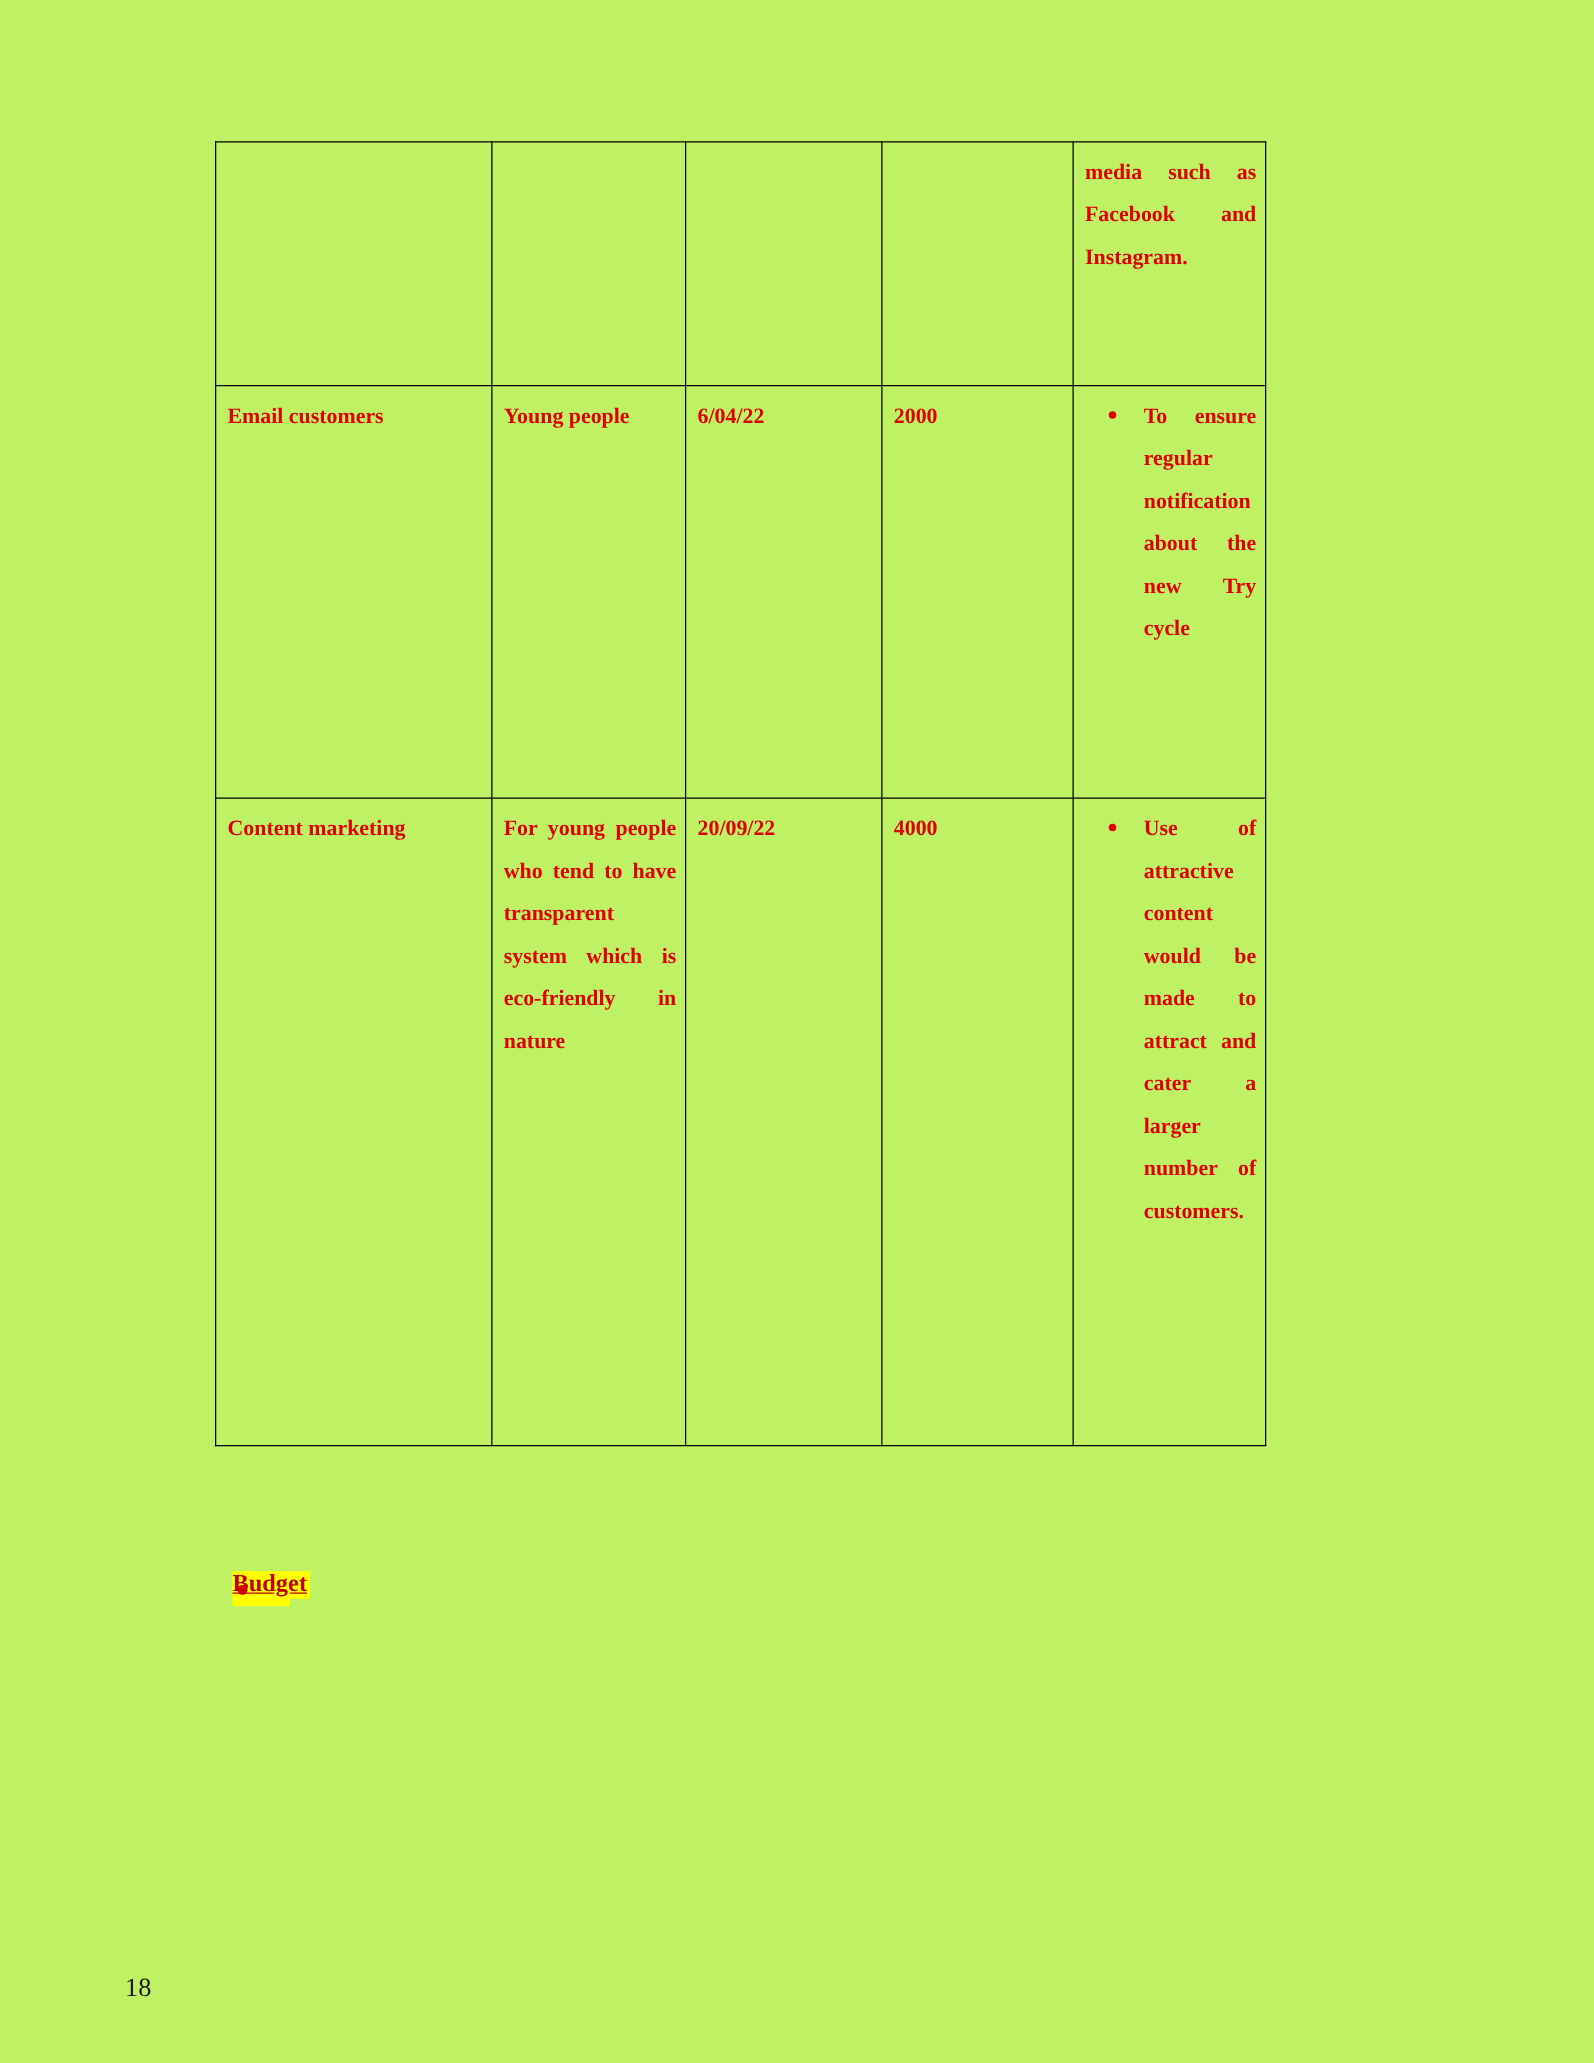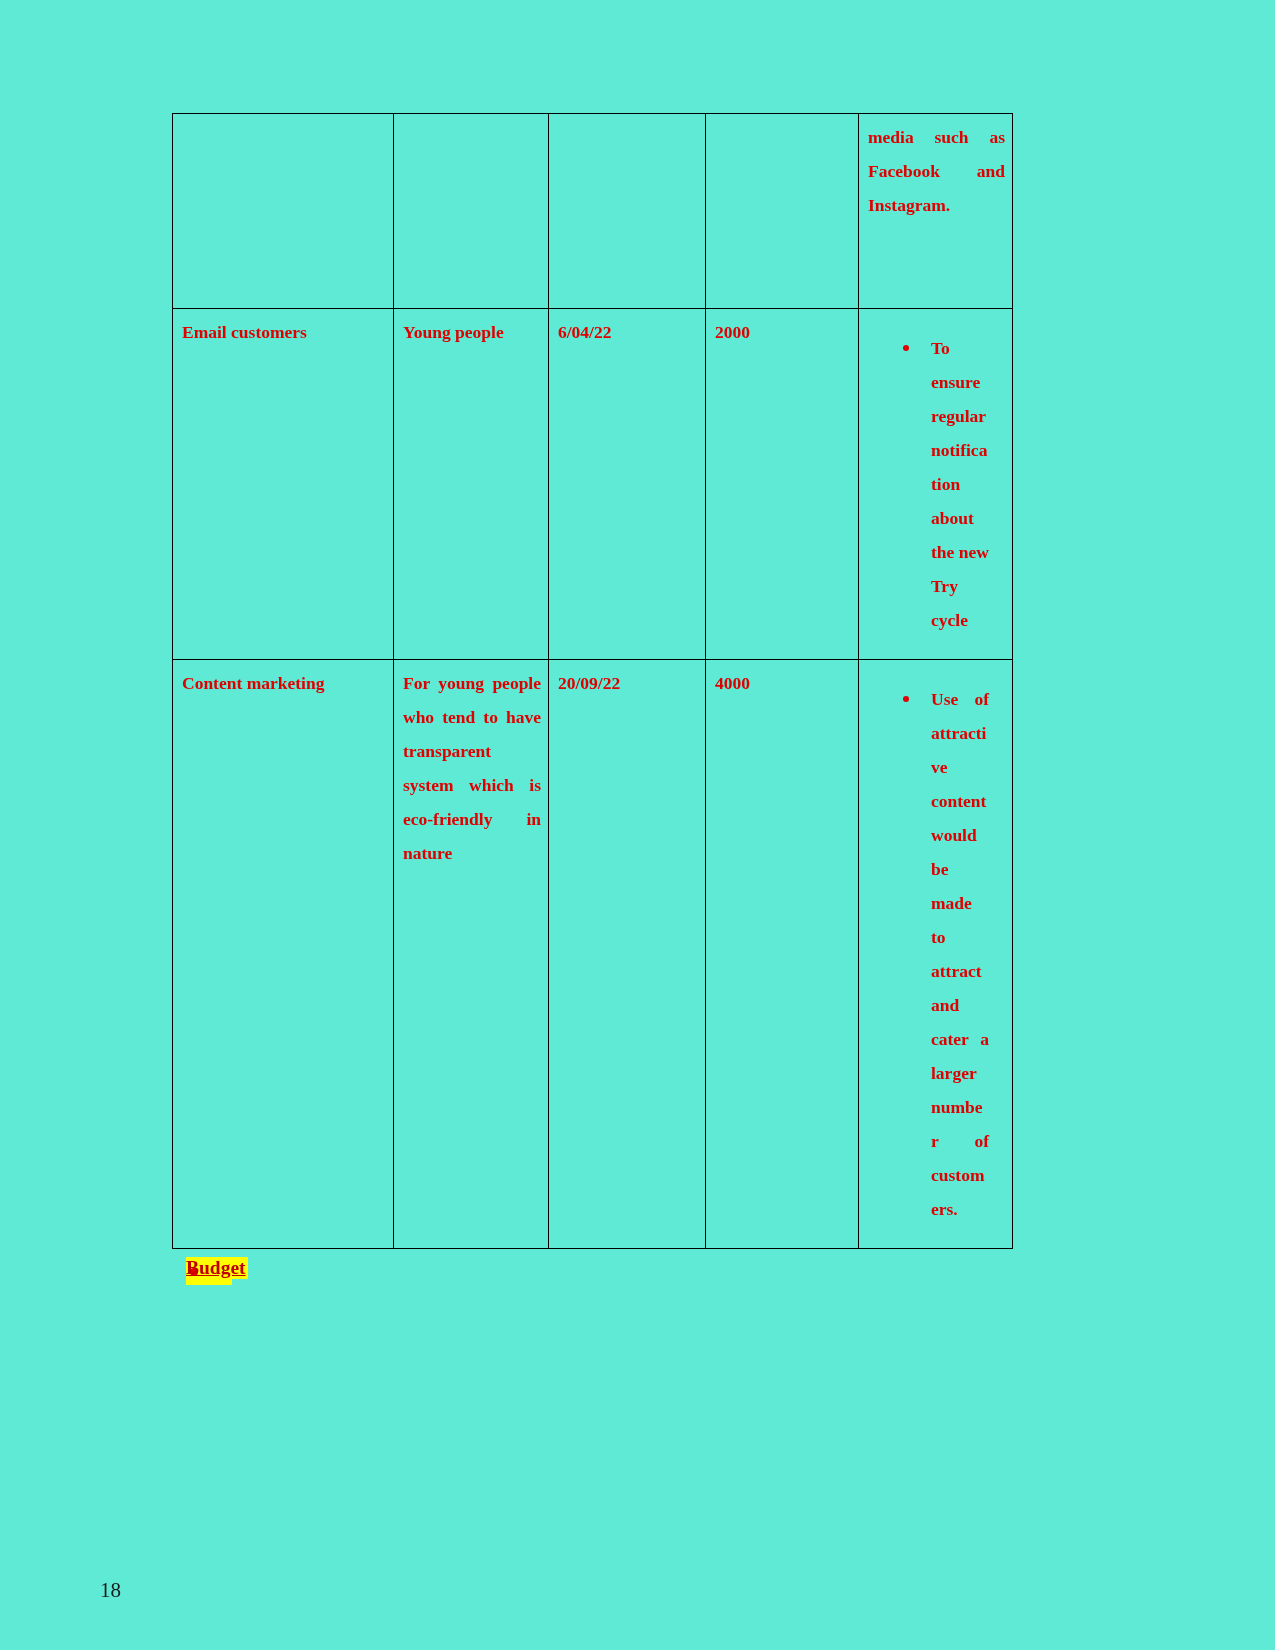--- a/index.html
+++ b/index.html
@@ -20,7 +20,7 @@
     top: 0; left: 0;
     width: 1275px;
     height: 1650px;
-    background: #5eead4;
+    background: #bef264;
   }
 
   

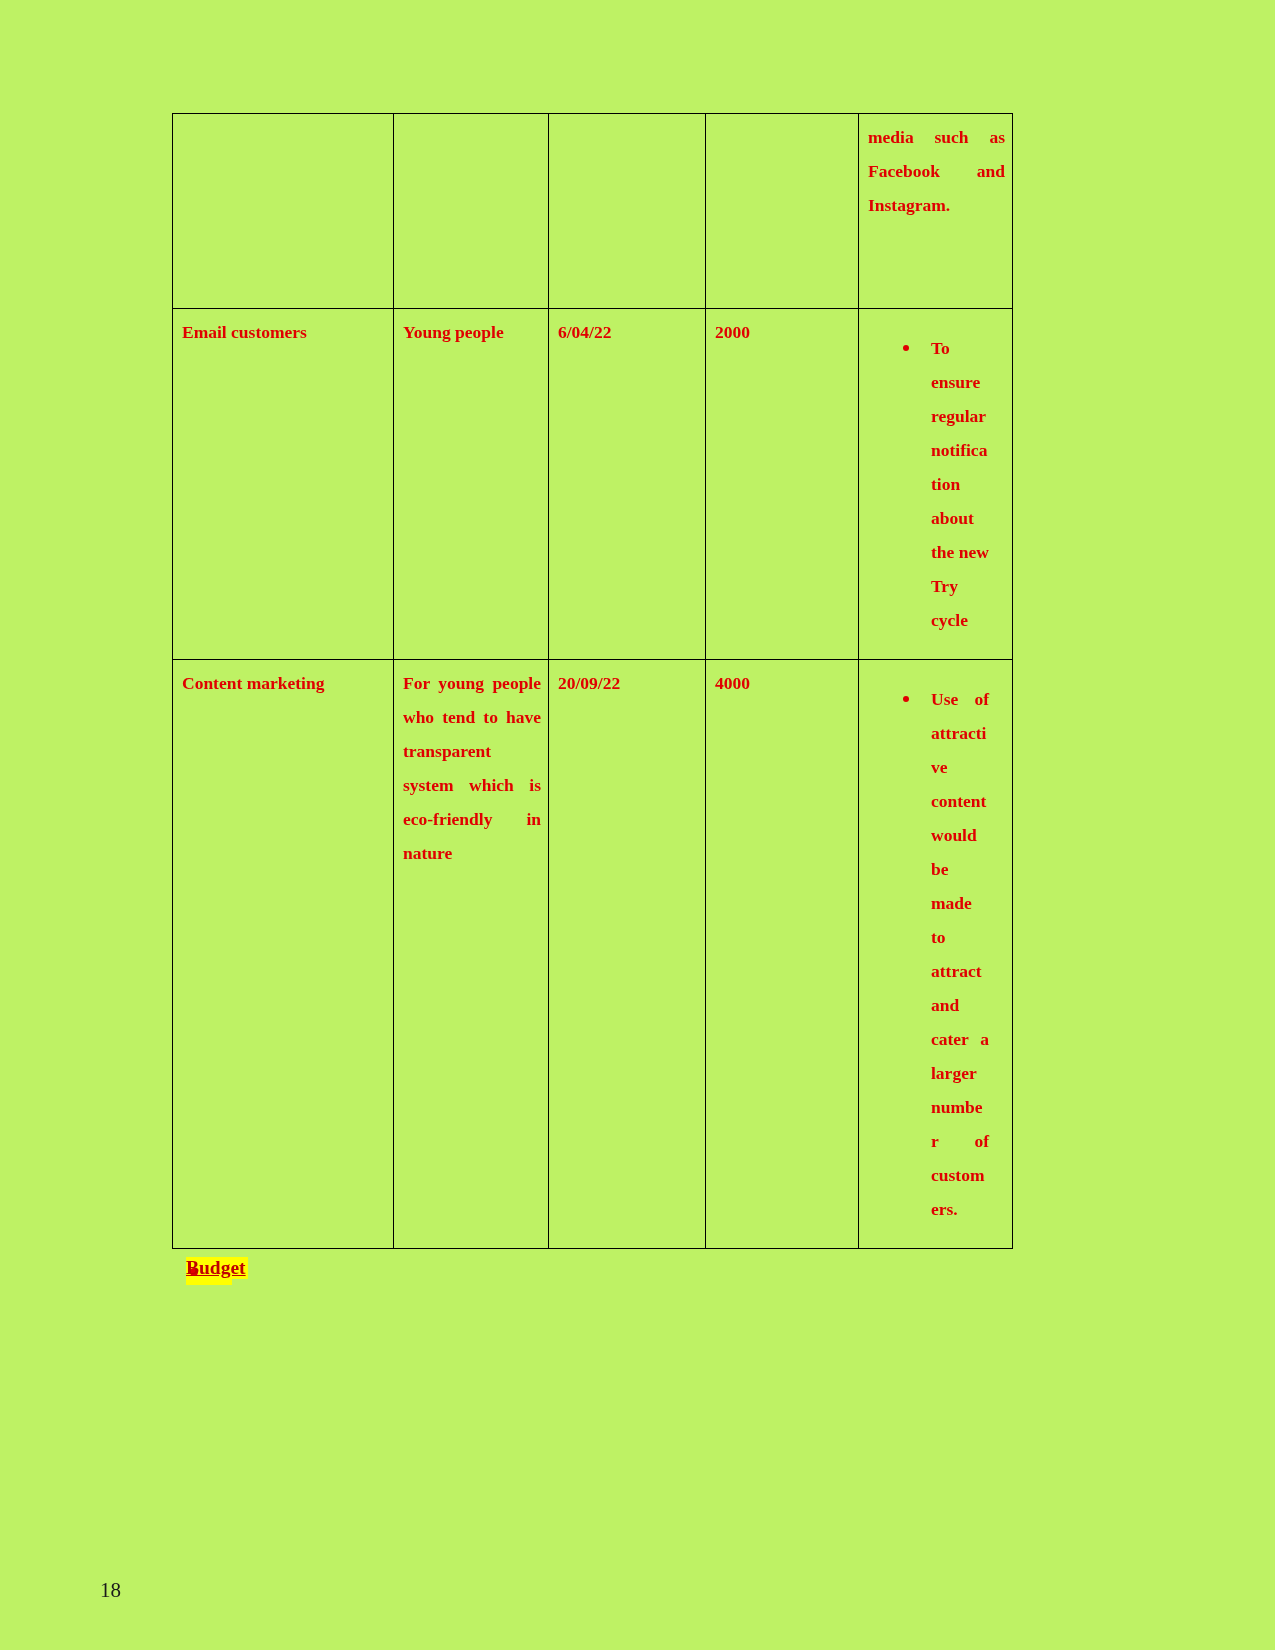--- a/index.html
+++ b/index.html
@@ -59,7 +59,7 @@
 
   
   ul.cell-bullets {
-    margin: 16px;
+    margin: 0;
     padding: 0 0 0 47px;
     list-style: none;
   }

